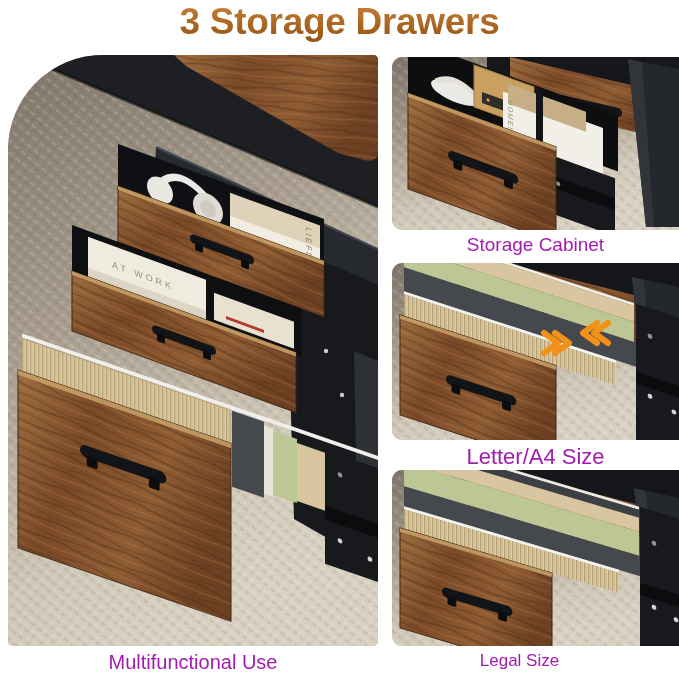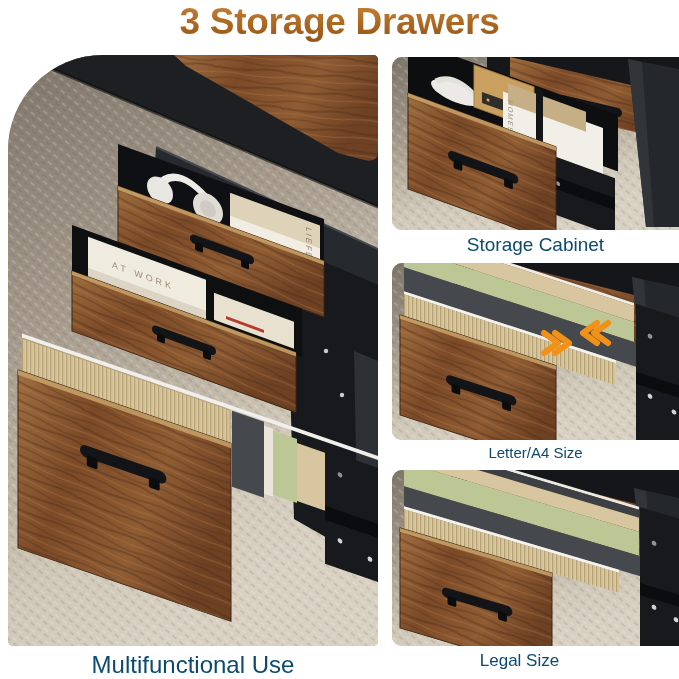--- a/index.html
+++ b/index.html
@@ -23,7 +23,7 @@
   .panel-r2{left:392px;top:263px;width:287px;height:177px;border-radius:10px 0 0 10px;}
   .panel-r3{left:392px;top:470px;width:287px;height:176px;border-radius:10px 0 0 10px;}
   .caption{
-    position:absolute;text-align:center;color:#0c4a6e;font-weight:400;
+    position:absolute;text-align:center;color:#a21caf;font-weight:400;
   }
   .caption-left{left:8px;top:651px;width:370px;font-size:24px;}
   .caption-r1{left:392px;top:234px;width:287px;font-size:19px;}

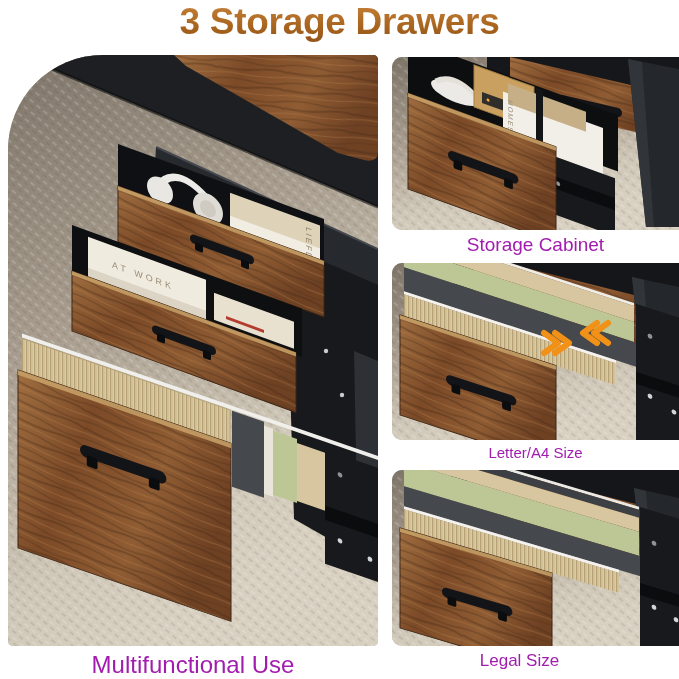--- a/index.html
+++ b/index.html
@@ -27,7 +27,7 @@
   }
   .caption-left{left:8px;top:651px;width:370px;font-size:24px;}
   .caption-r1{left:392px;top:234px;width:287px;font-size:19px;}
-  .caption-r2{left:392px;top:444px;width:287px;font-size:15px;}
+  .caption-r2{left:392px;top:444px;width:287px;font-size:22px;}
   .caption-r3{left:376px;top:651px;width:287px;font-size:17px;}
 </style>
 </head>

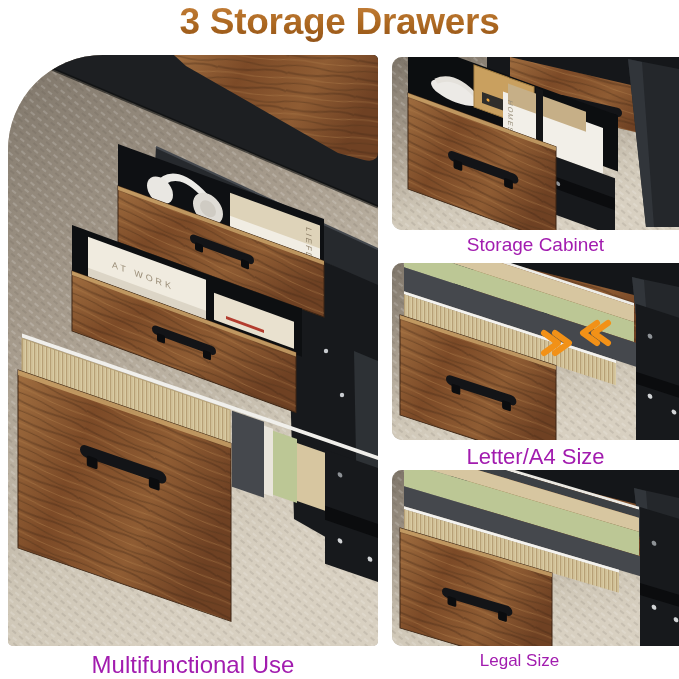--- a/index.html
+++ b/index.html
@@ -25,7 +25,7 @@
   .caption{
     position:absolute;text-align:center;color:#a21caf;font-weight:400;
   }
-  .caption-left{left:8px;top:651px;width:370px;font-size:24px;}
+  .caption-left{left:8px;top:651px;width:370px;font-size:20px;}
   .caption-r1{left:392px;top:234px;width:287px;font-size:19px;}
   .caption-r2{left:392px;top:444px;width:287px;font-size:22px;}
   .caption-r3{left:376px;top:651px;width:287px;font-size:17px;}

